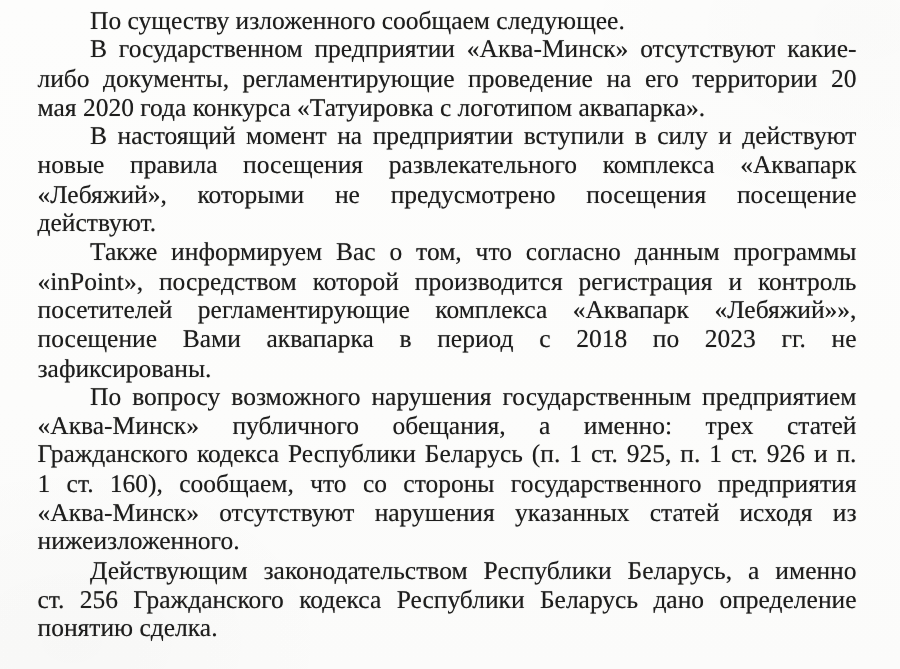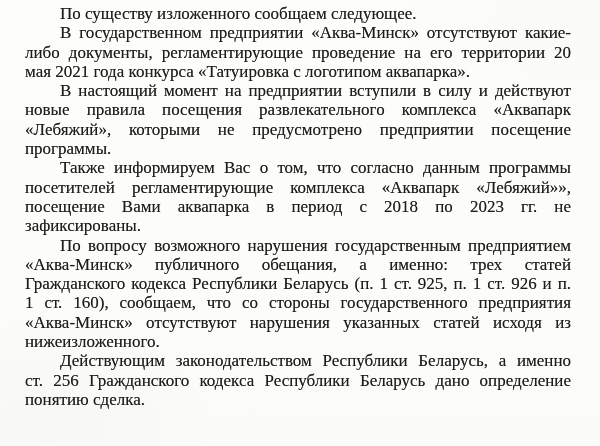--- a/index.html
+++ b/index.html
@@ -52,7 +52,7 @@
     <div class="line indent last">По существу изложенного сообщаем следующее.</div>
     <div class="line indent">В государственном предприятии «Аква-Минск» отсутствуют какие-</div>
     <div class="line">либо документы, регламентирующие проведение на его территории 20</div>
-    <div class="line last">мая 2021 года конкурса «Татуировка с логотипом аквапарка».</div>
+    <div class="line last">мая 2020 года конкурса «Татуировка с логотипом аквапарка».</div>
     <div class="line indent">В настоящий момент на предприятии вступили в силу и действуют</div>
     <div class="line">новые правила посещения развлекательного комплекса «Аквапарк</div>
     <div class="line">«Лебяжий», которыми не предусмотрено предприятии посещение</div>

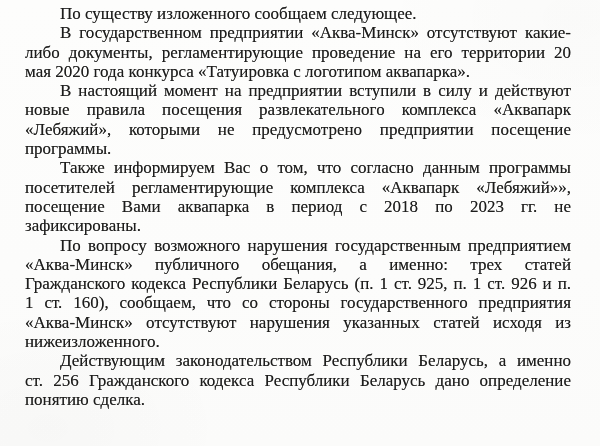--- a/index.html
+++ b/index.html
@@ -55,7 +55,7 @@
     <div class="line last">мая 2020 года конкурса «Татуировка с логотипом аквапарка».</div>
     <div class="line indent">В настоящий момент на предприятии вступили в силу и действуют</div>
     <div class="line">новые правила посещения развлекательного комплекса «Аквапарк</div>
-    <div class="line">«Лебяжий», которыми не предусмотрено предприятии посещение</div>
+    <div class="line">«Лебяжий», которыми не предусмотрено посещения посещение</div>
     <div class="line last">программы.</div>
     <div class="line indent">Также информируем Вас о том, что согласно данным программы</div>
     <div class="line">посетителей регламентирующие комплекса «Аквапарк «Лебяжий»»,</div>

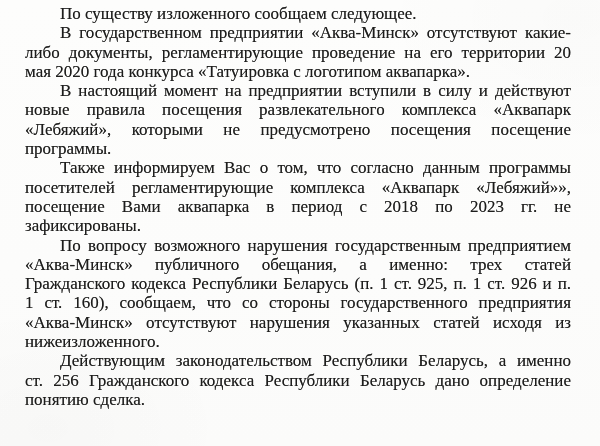--- a/index.html
+++ b/index.html
@@ -56,7 +56,7 @@
     <div class="line indent">В настоящий момент на предприятии вступили в силу и действуют</div>
     <div class="line">новые правила посещения развлекательного комплекса «Аквапарк</div>
     <div class="line">«Лебяжий», которыми не предусмотрено посещения посещение</div>
-    <div class="line last">программы.</div>
+    <div class="line last">действуют.</div>
     <div class="line indent">Также информируем Вас о том, что согласно данным программы</div>
     <div class="line">посетителей регламентирующие комплекса «Аквапарк «Лебяжий»»,</div>
     <div class="line">посещение Вами аквапарка в период с 2018 по 2023 гг. не</div>

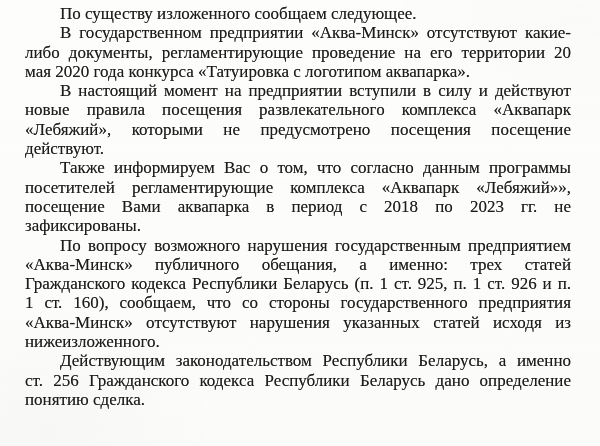--- a/index.html
+++ b/index.html
@@ -58,6 +58,7 @@
     <div class="line">«Лебяжий», которыми не предусмотрено посещения посещение</div>
     <div class="line last">действуют.</div>
     <div class="line indent">Также информируем Вас о том, что согласно данным программы</div>
+    <div class="line">«inPoint», посредством которой производится регистрация и контроль</div>
     <div class="line">посетителей регламентирующие комплекса «Аквапарк «Лебяжий»»,</div>
     <div class="line">посещение Вами аквапарка в период с 2018 по 2023 гг. не</div>
     <div class="line last">зафиксированы.</div>

